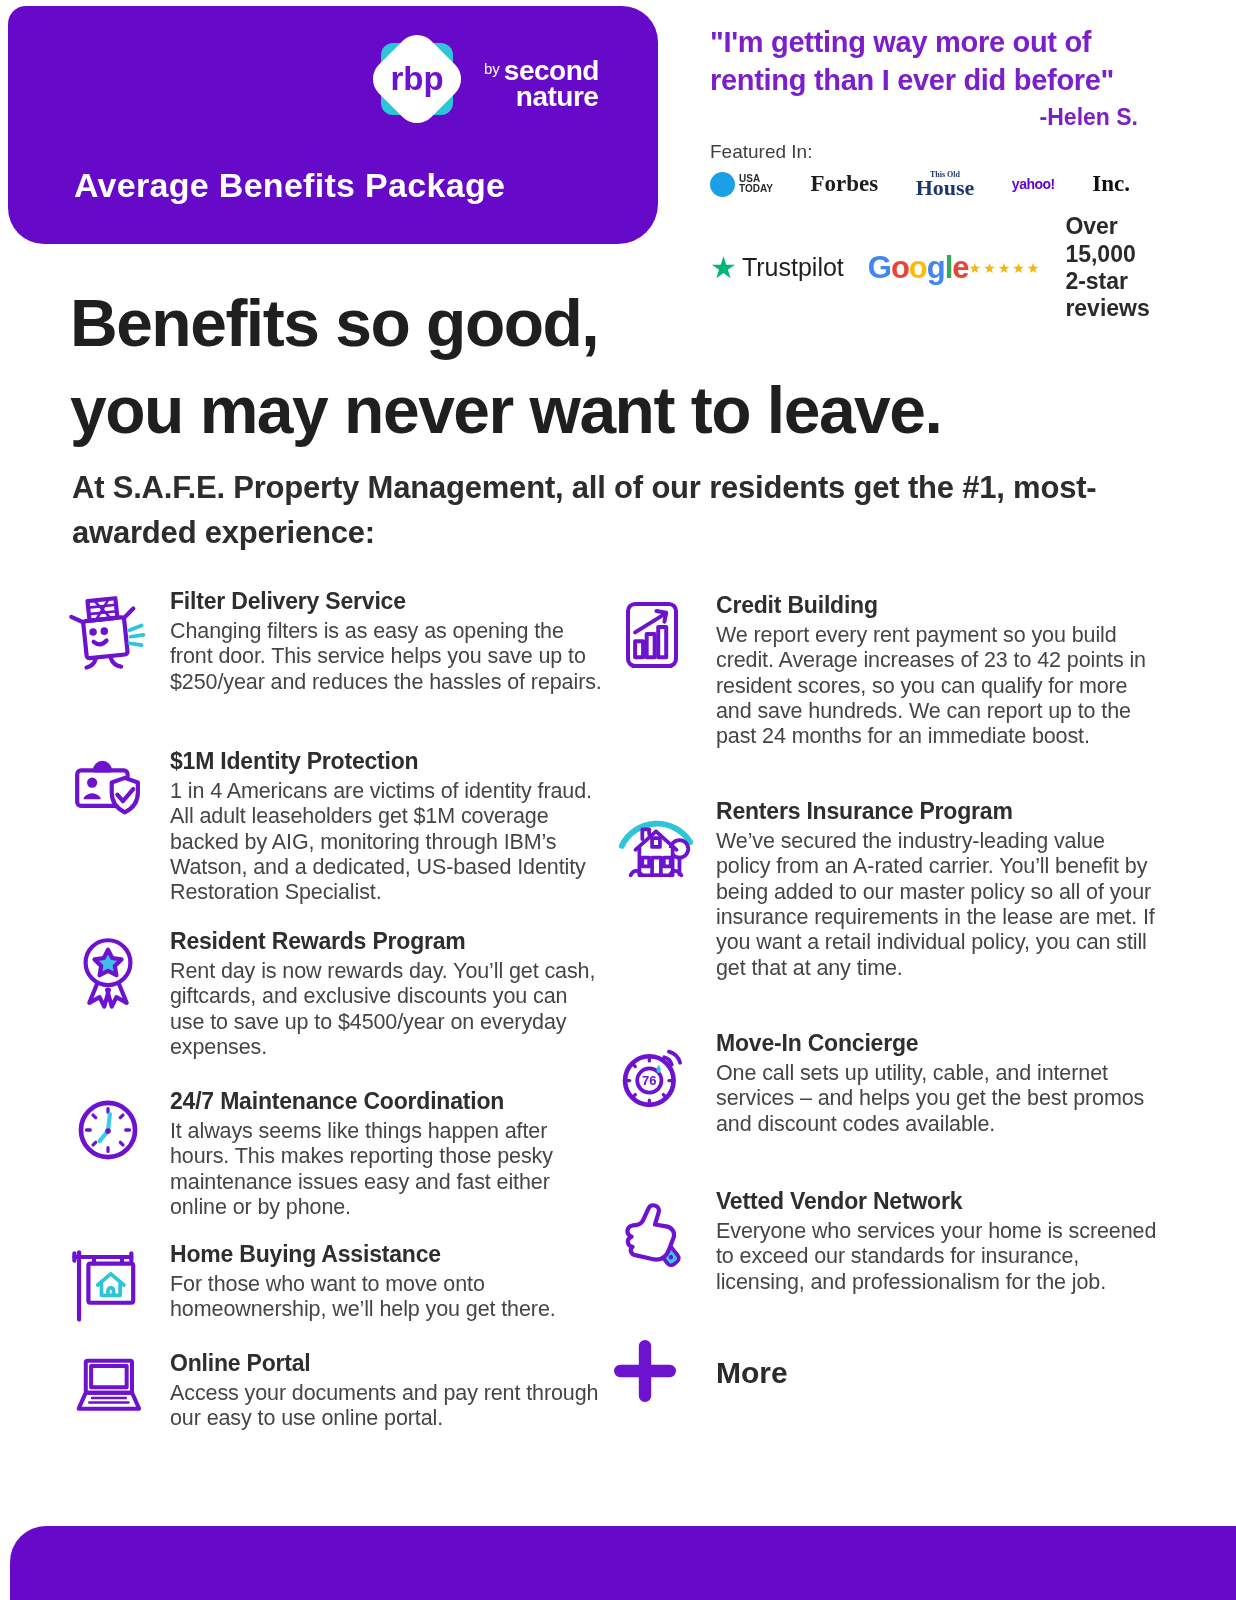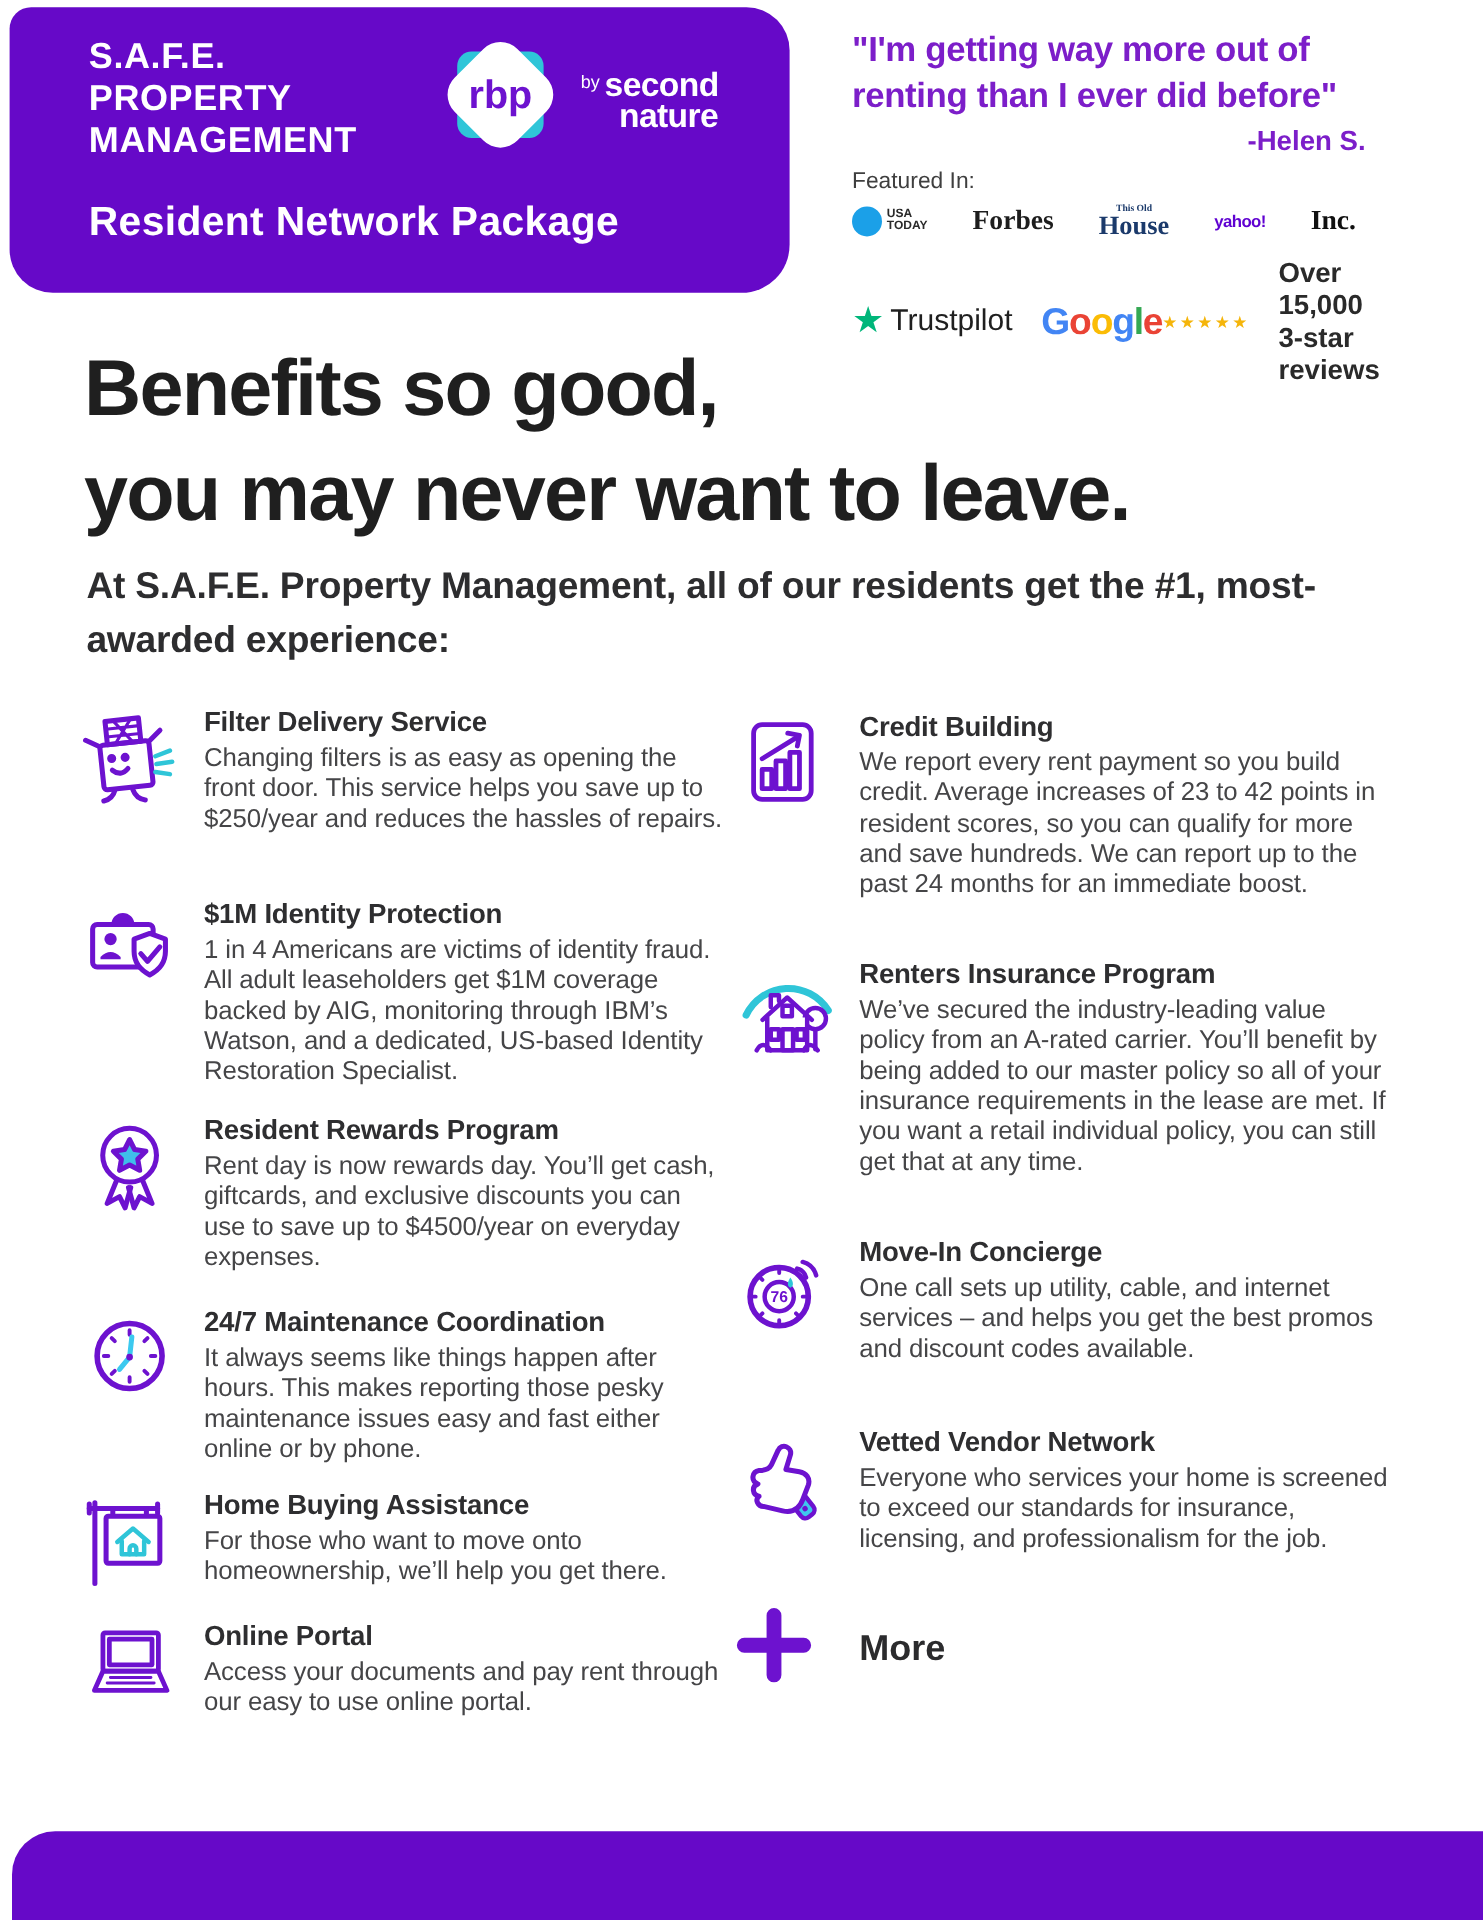--- a/index.html
+++ b/index.html
@@ -85,11 +85,6 @@
 <div class="page">
 
   <div class="header-box">
-    <div class="company">
-      <div>S.A.F.E.</div>
-      <div>PROPERTY</div>
-      <div>MANAGEMENT</div>
-    </div>
 
     <svg class="rbp-logo" viewBox="0 0 106 106">
       <rect x="17" y="17" width="72" height="72" rx="12" fill="#2FC5D8"></rect>

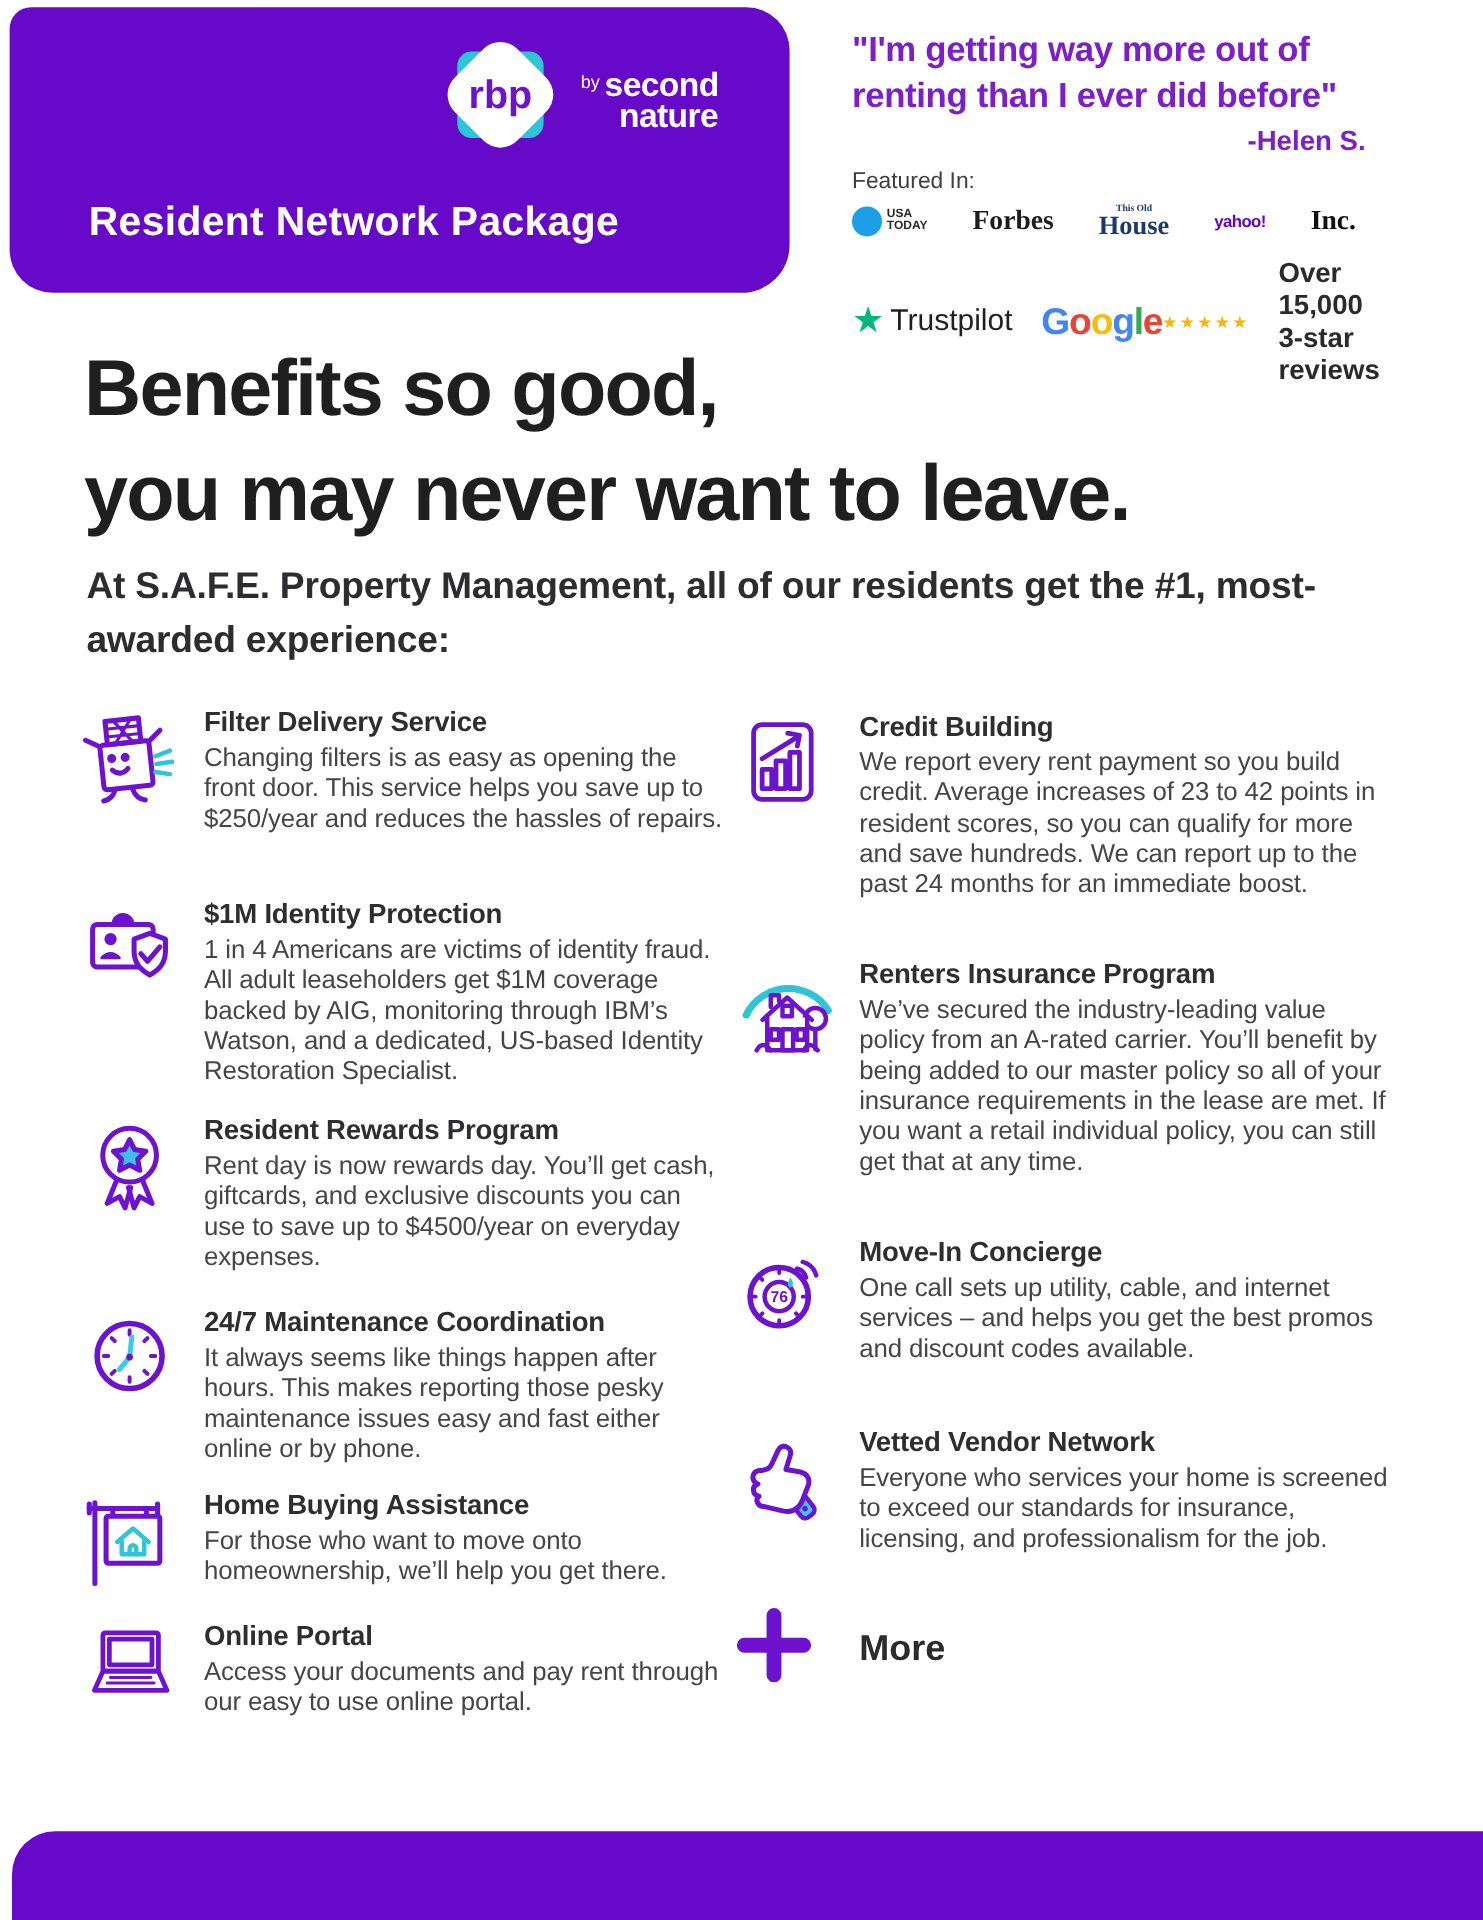--- a/index.html
+++ b/index.html
@@ -100,7 +100,7 @@
       </span>
     </div>
 
-    <div class="package-title">Resident Network Package</div>
+    <div class="package-title">Average Benefits Package</div>
   </div>
 
   <div class="testimonial">

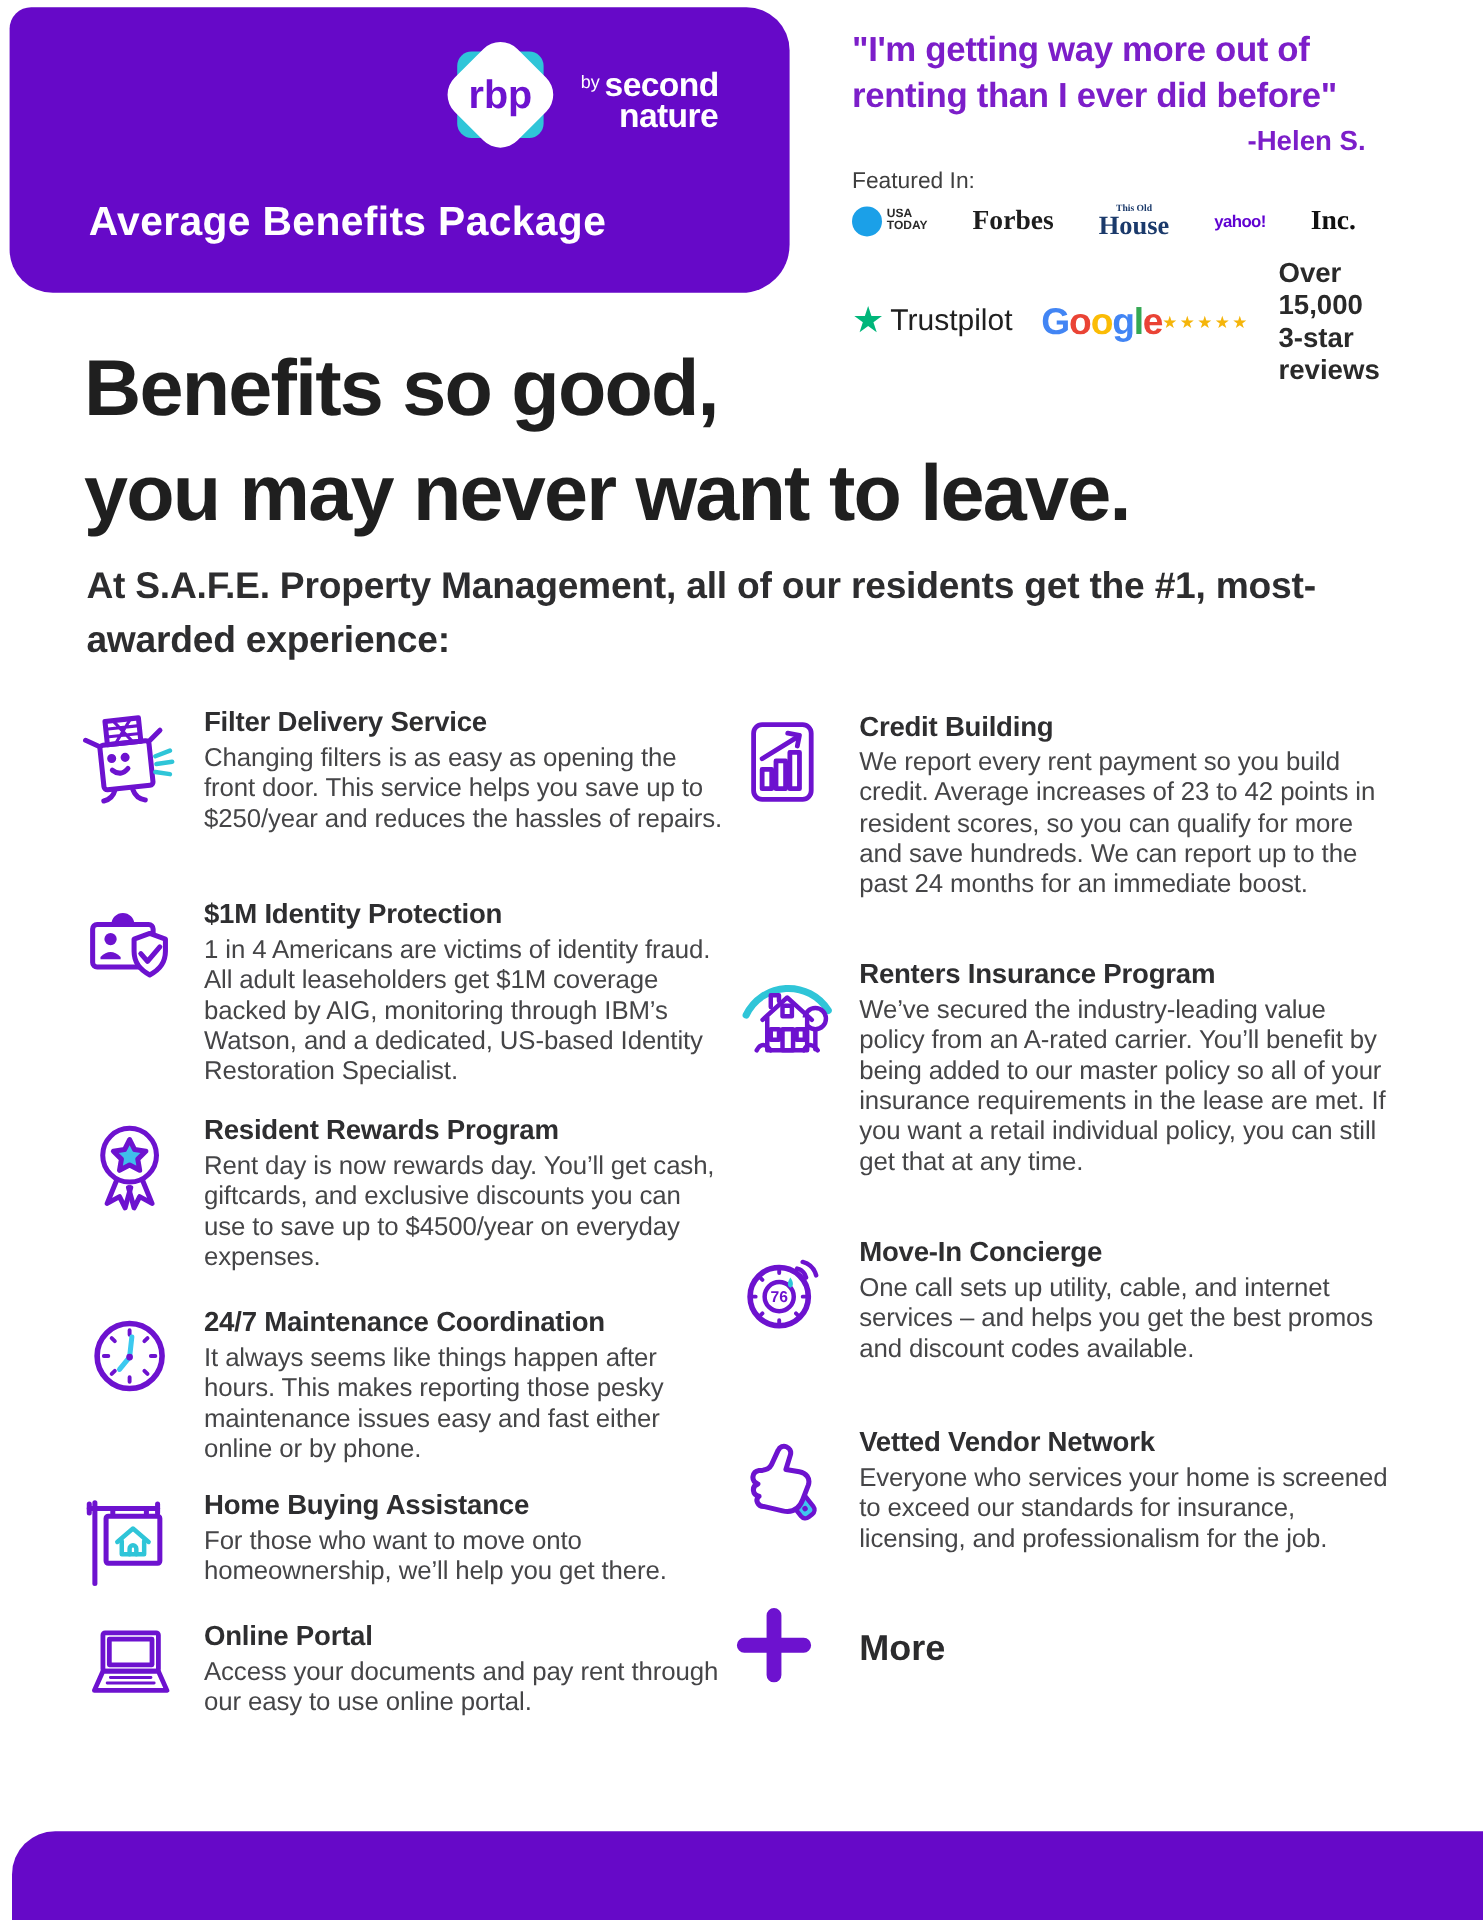--- a/index.html
+++ b/index.html
@@ -138,7 +138,7 @@
       </div>
       <div class="review-count">
         <div>Over 15,000</div>
-        <div>3-star reviews</div>
+        <div>2-star reviews</div>
       </div>
     </div>
   </div>

